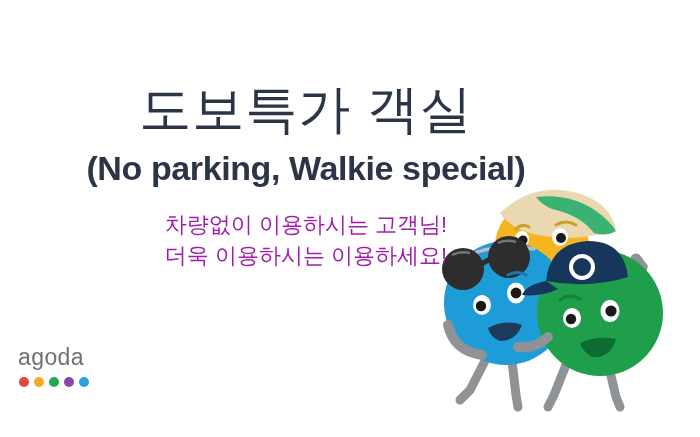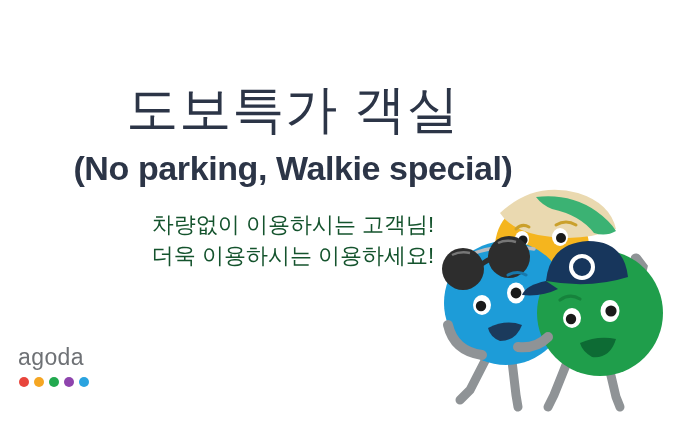--- a/index.html
+++ b/index.html
@@ -21,7 +21,7 @@
   
   .text-block {
     position: absolute;
-    left: 0;
+    left: 13px;
     top: 0;
     width: 586px;
     text-align: center;

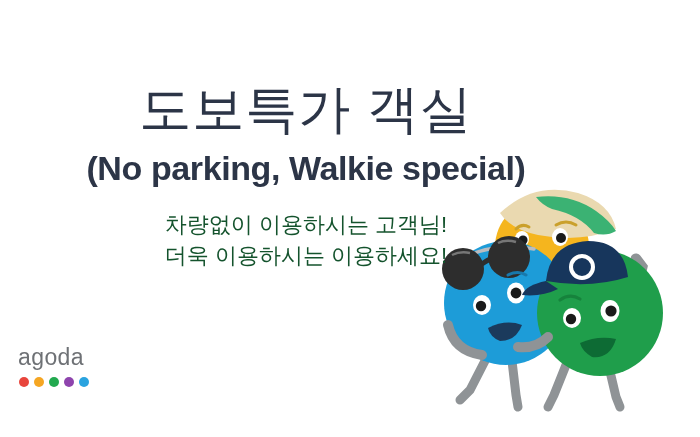--- a/index.html
+++ b/index.html
@@ -109,7 +109,7 @@
   <div class="text-block">
     <h1 class="title-ko" style="color: rgb(44, 53, 71);">도보특가 객실</h1>
     <h2 class="title-en" style="color: rgb(44, 53, 71);">(No parking, Walkie special)</h2>
-    <p class="sub-lines" style="color: #14532d;">
+    <p class="sub-lines" style="color: #a21caf;">
       <span class="sub-line">차량없이 이용하시는 고객님!</span>
       <span class="sub-line">더욱 이용하시는 이용하세요!</span>
     </p>

